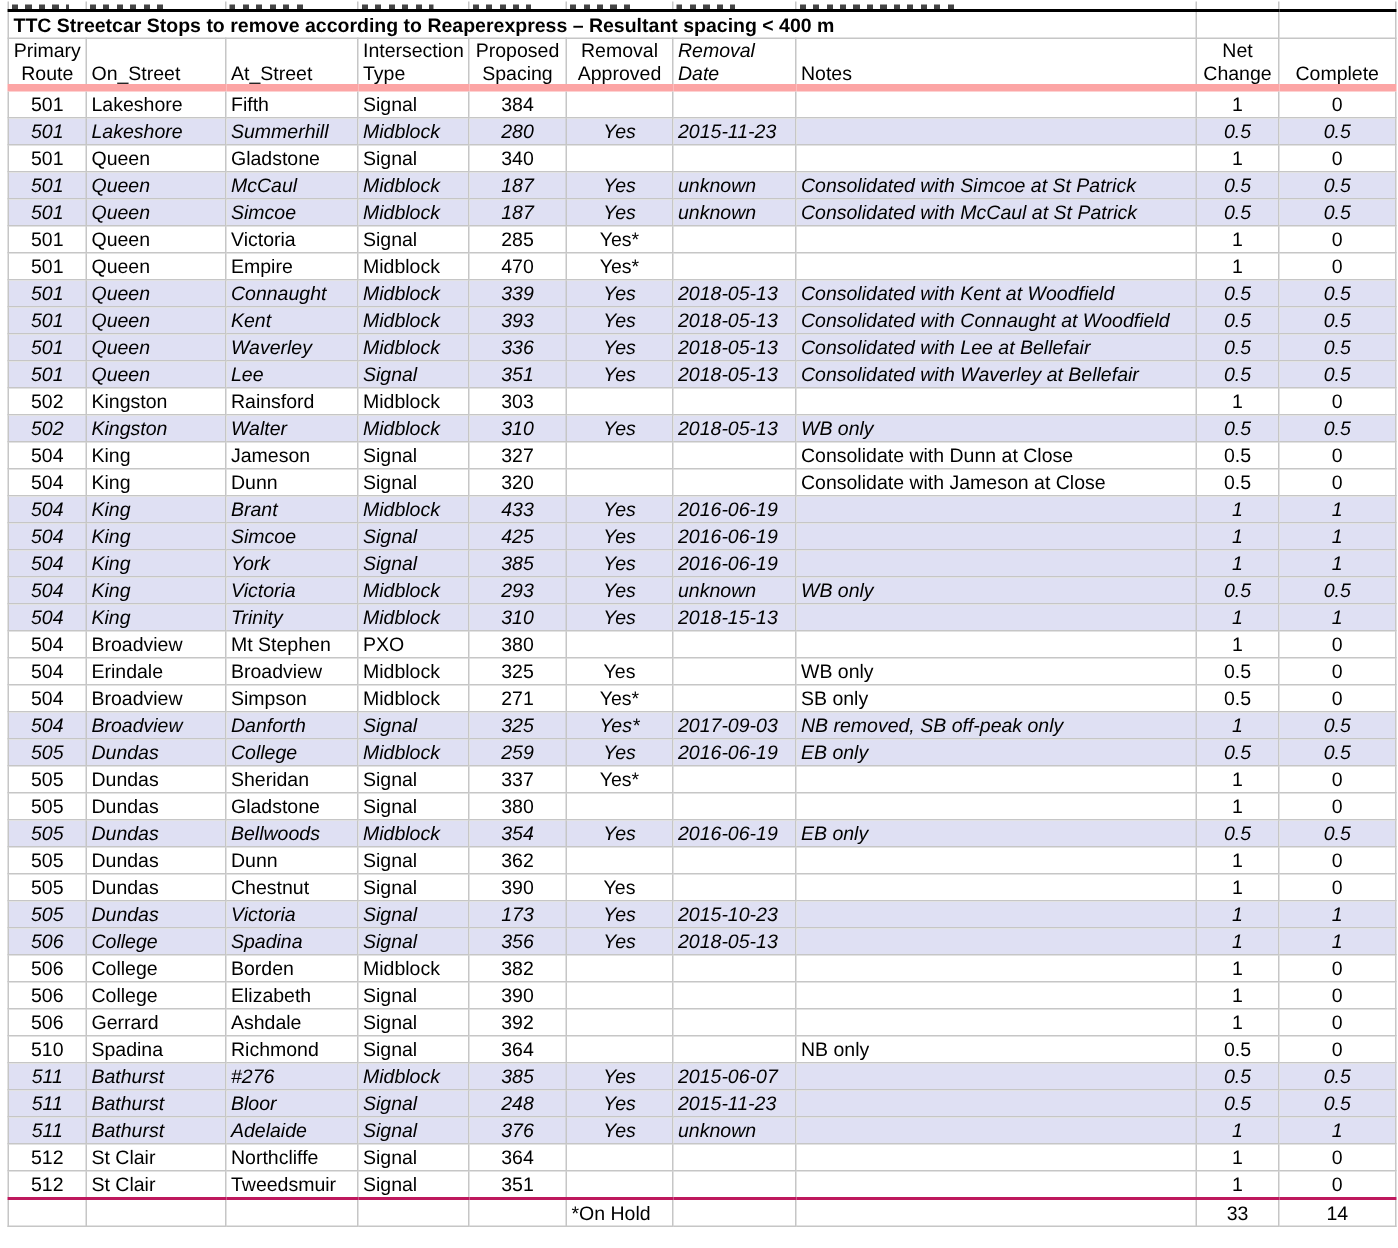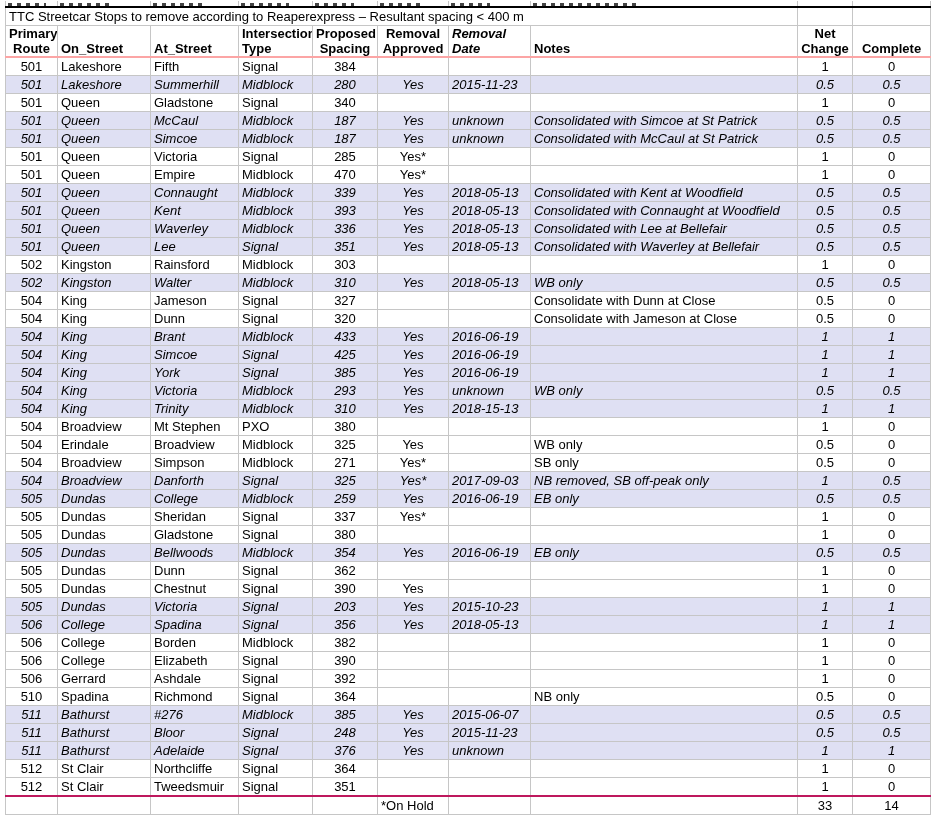--- a/index.html
+++ b/index.html
@@ -11,7 +11,7 @@
   tr.clip-row td{height:5px;border-top:none;padding:0 2px;}
   .frag{height:3px;margin-top:2px;background:repeating-linear-gradient(90deg,#444 0 4px,transparent 4px 9px);}
   
-  tr.title-row td{border-top:2px solid #000;font-weight:normal;}
+  tr.title-row td{border-top:2px solid #000;font-weight:bold;}
   
   tr.header-row td{vertical-align:bottom;border-bottom:2px solid #fca5a5;line-height:15px;font-weight:bold;}
   tr.header-row .hl{display:block;}

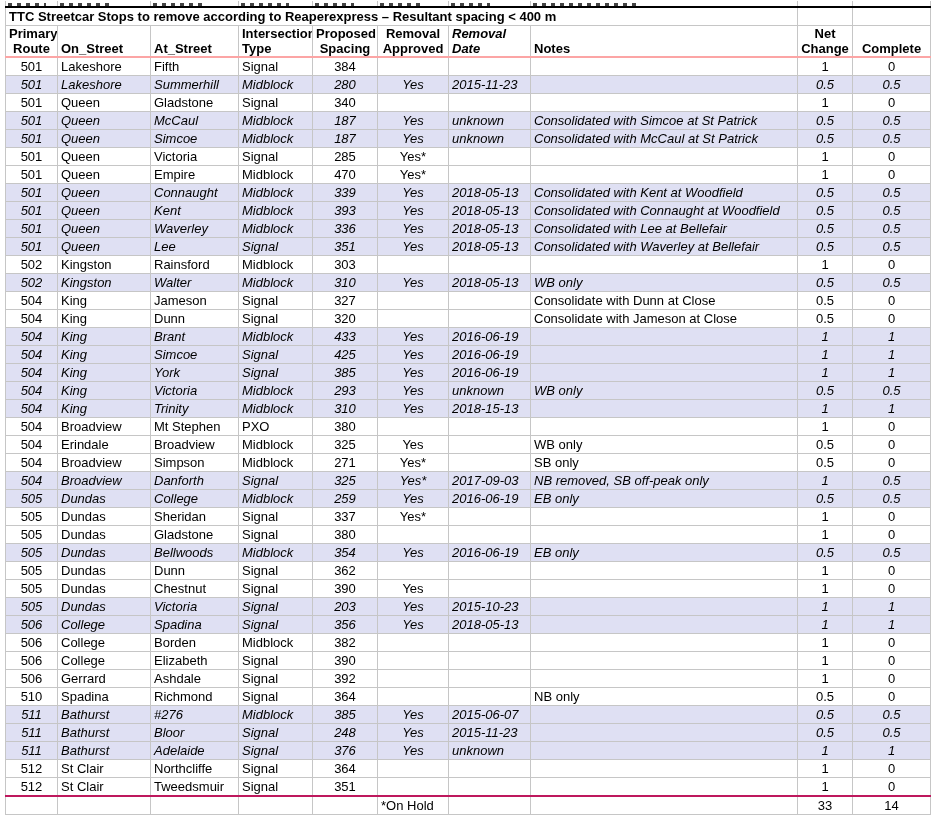--- a/index.html
+++ b/index.html
@@ -13,7 +13,7 @@
   
   tr.title-row td{border-top:2px solid #000;font-weight:bold;}
   
-  tr.header-row td{vertical-align:bottom;border-bottom:2px solid #fca5a5;line-height:15px;font-weight:bold;}
+  tr.header-row td{vertical-align:bottom;border-bottom:5px solid #fca5a5;line-height:15px;}
   tr.header-row .hl{display:block;}
   
   tr.footer-row td{border-top:2px solid #be185d;}

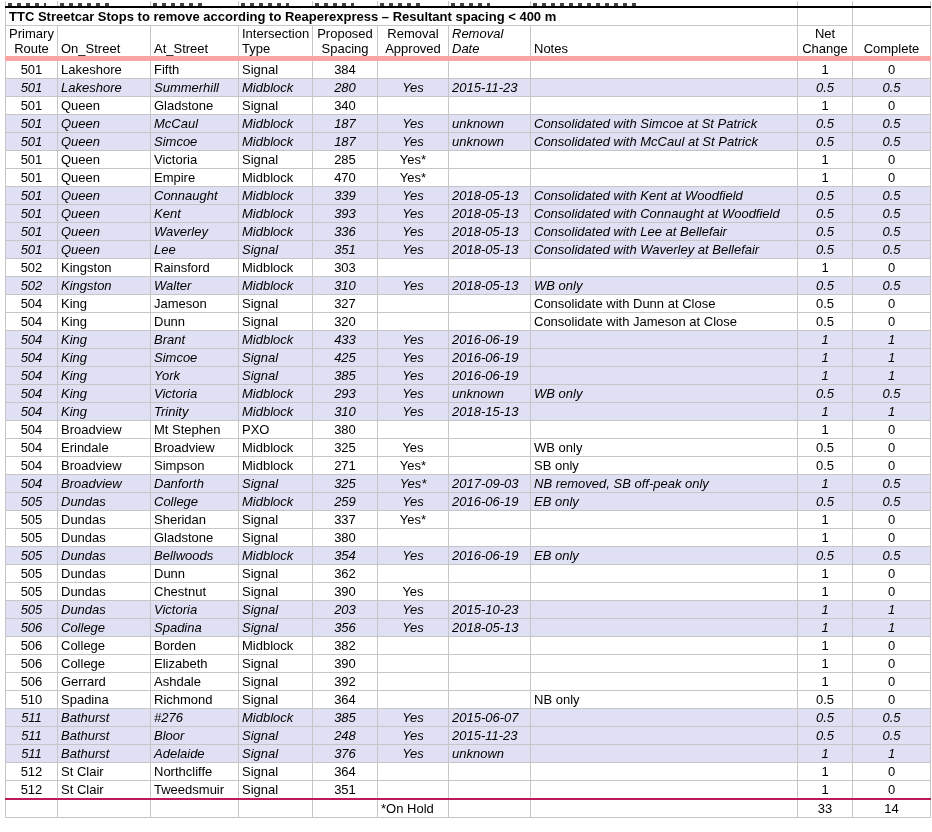--- a/index.html
+++ b/index.html
@@ -484,7 +484,7 @@
           <td class="c-onstreet">Dundas</td>
           <td class="c-atstreet">Victoria</td>
           <td class="c-type">Signal</td>
-          <td class="c-spacing">203</td>
+          <td class="c-spacing">173</td>
           <td class="c-approved">Yes</td>
           <td class="c-date">2015-10-23</td>
           <td class="c-notes"></td>

